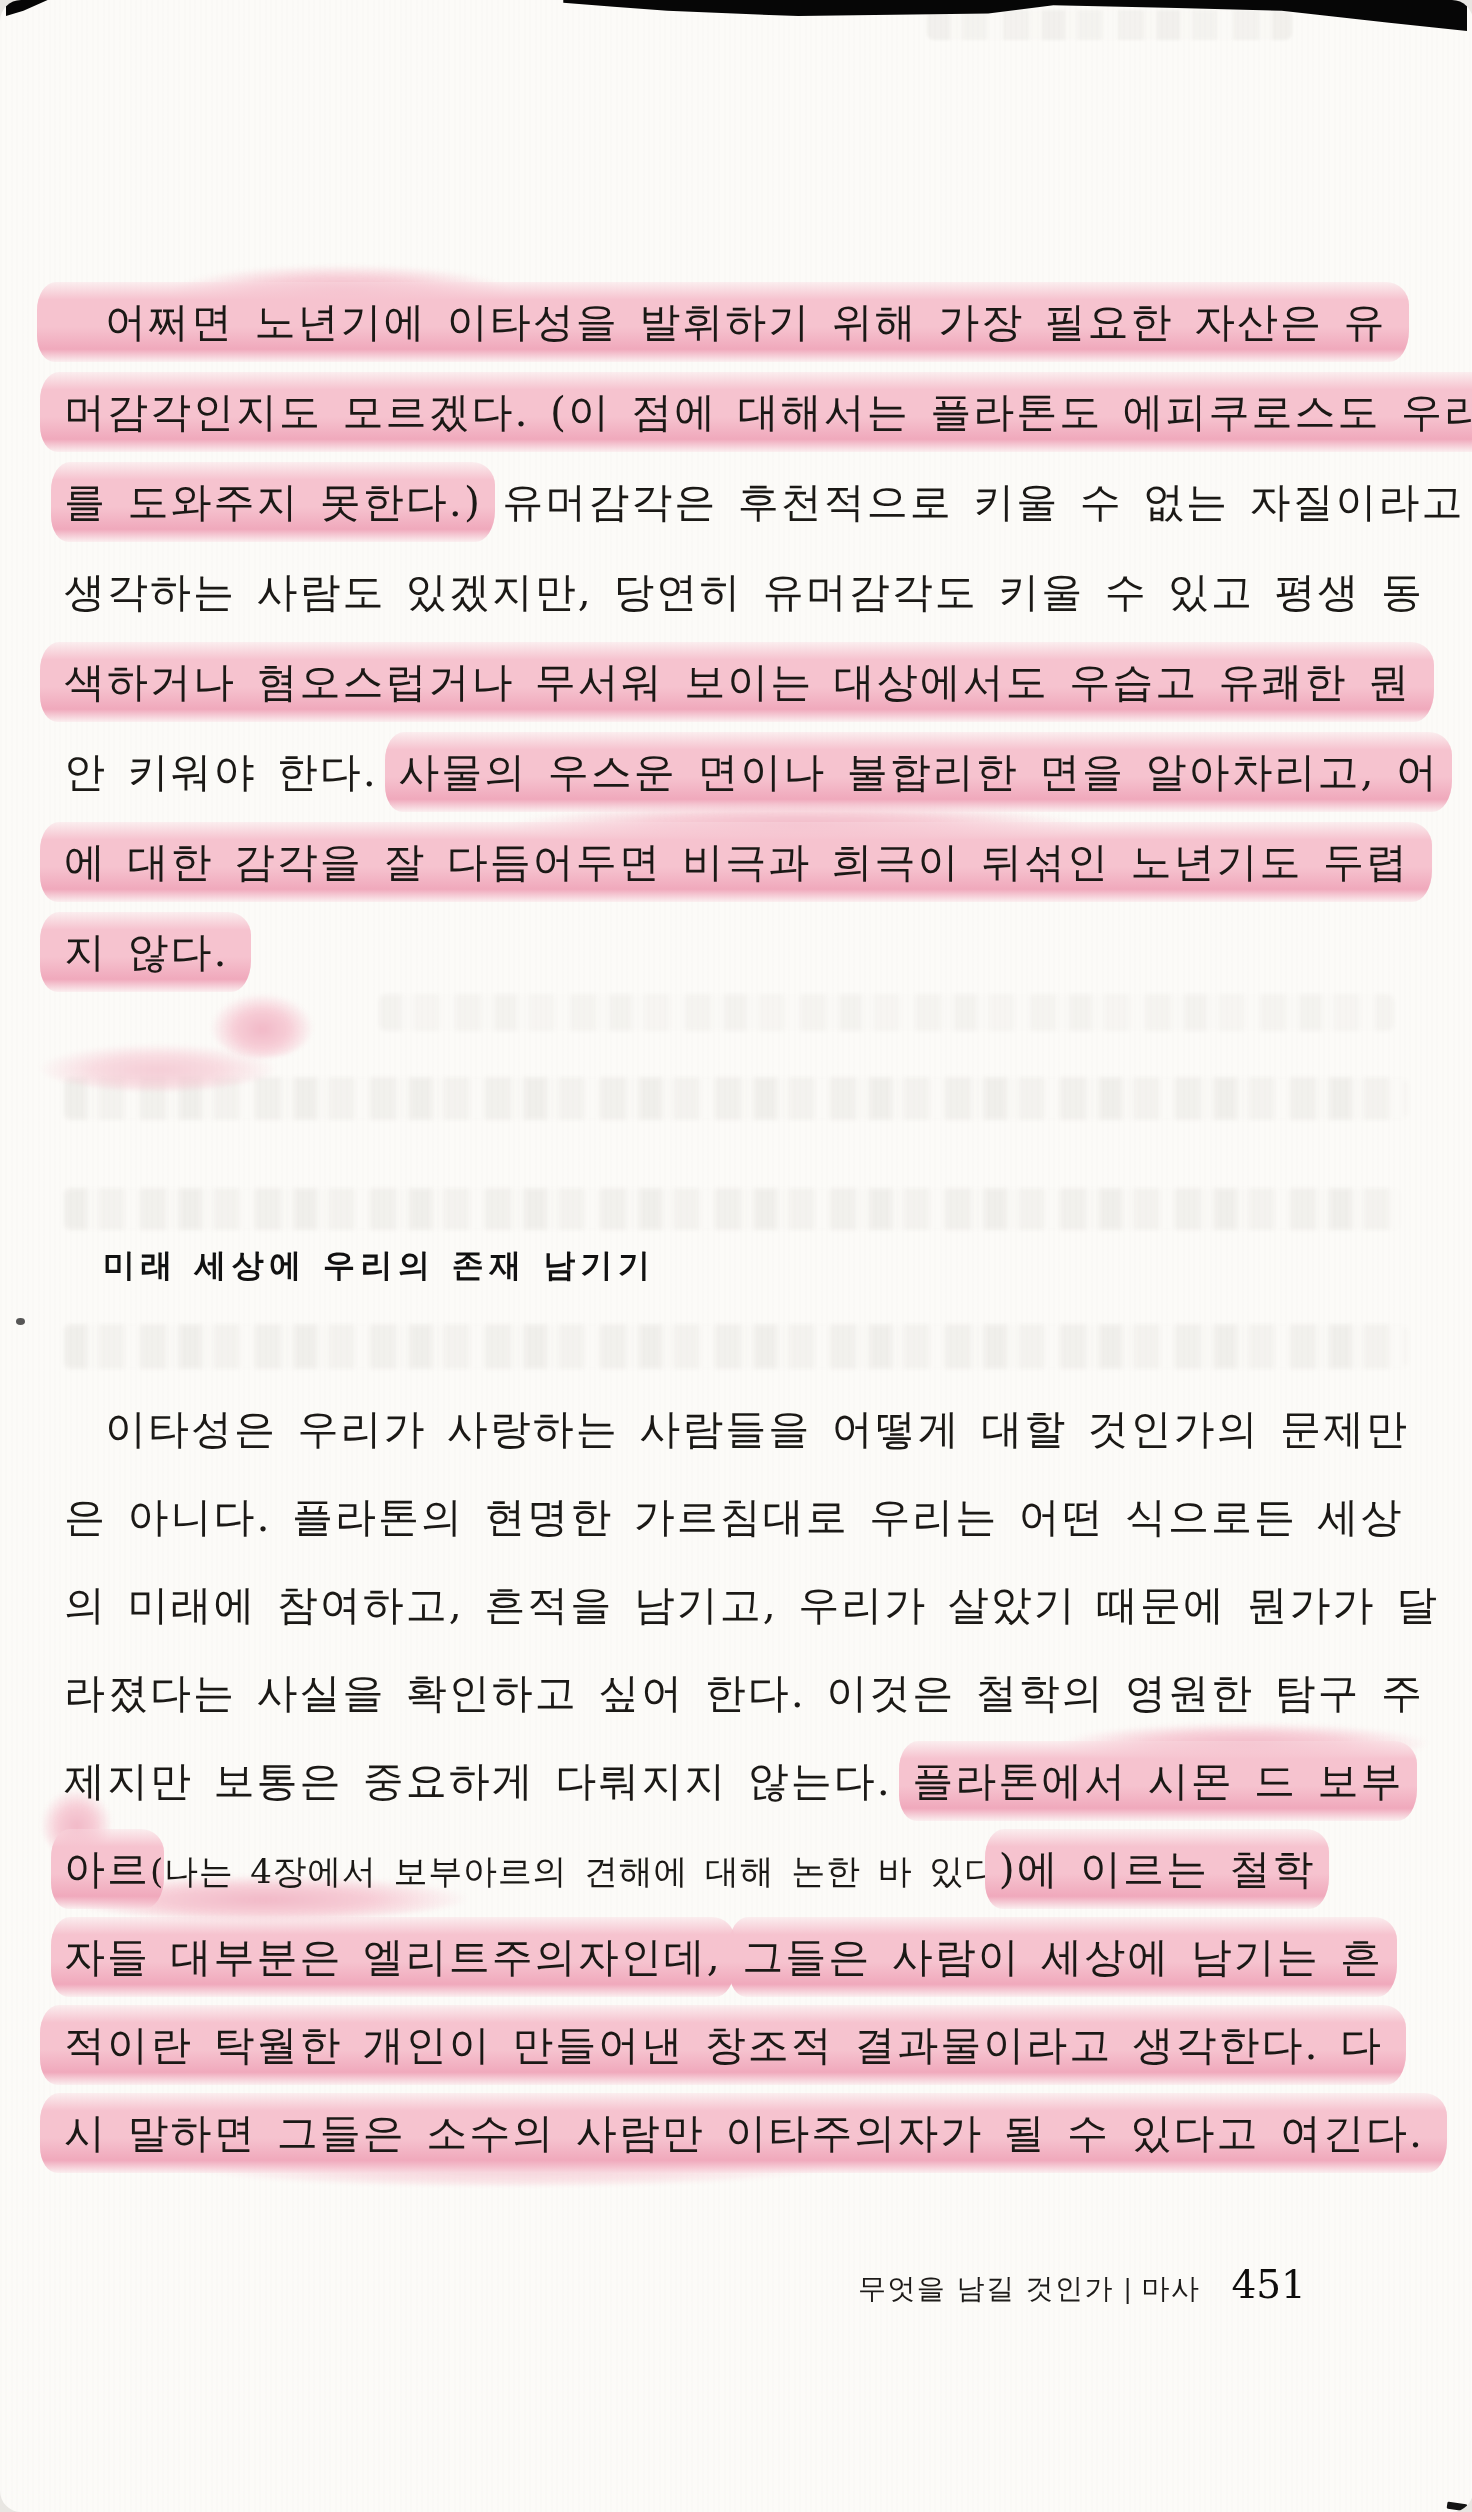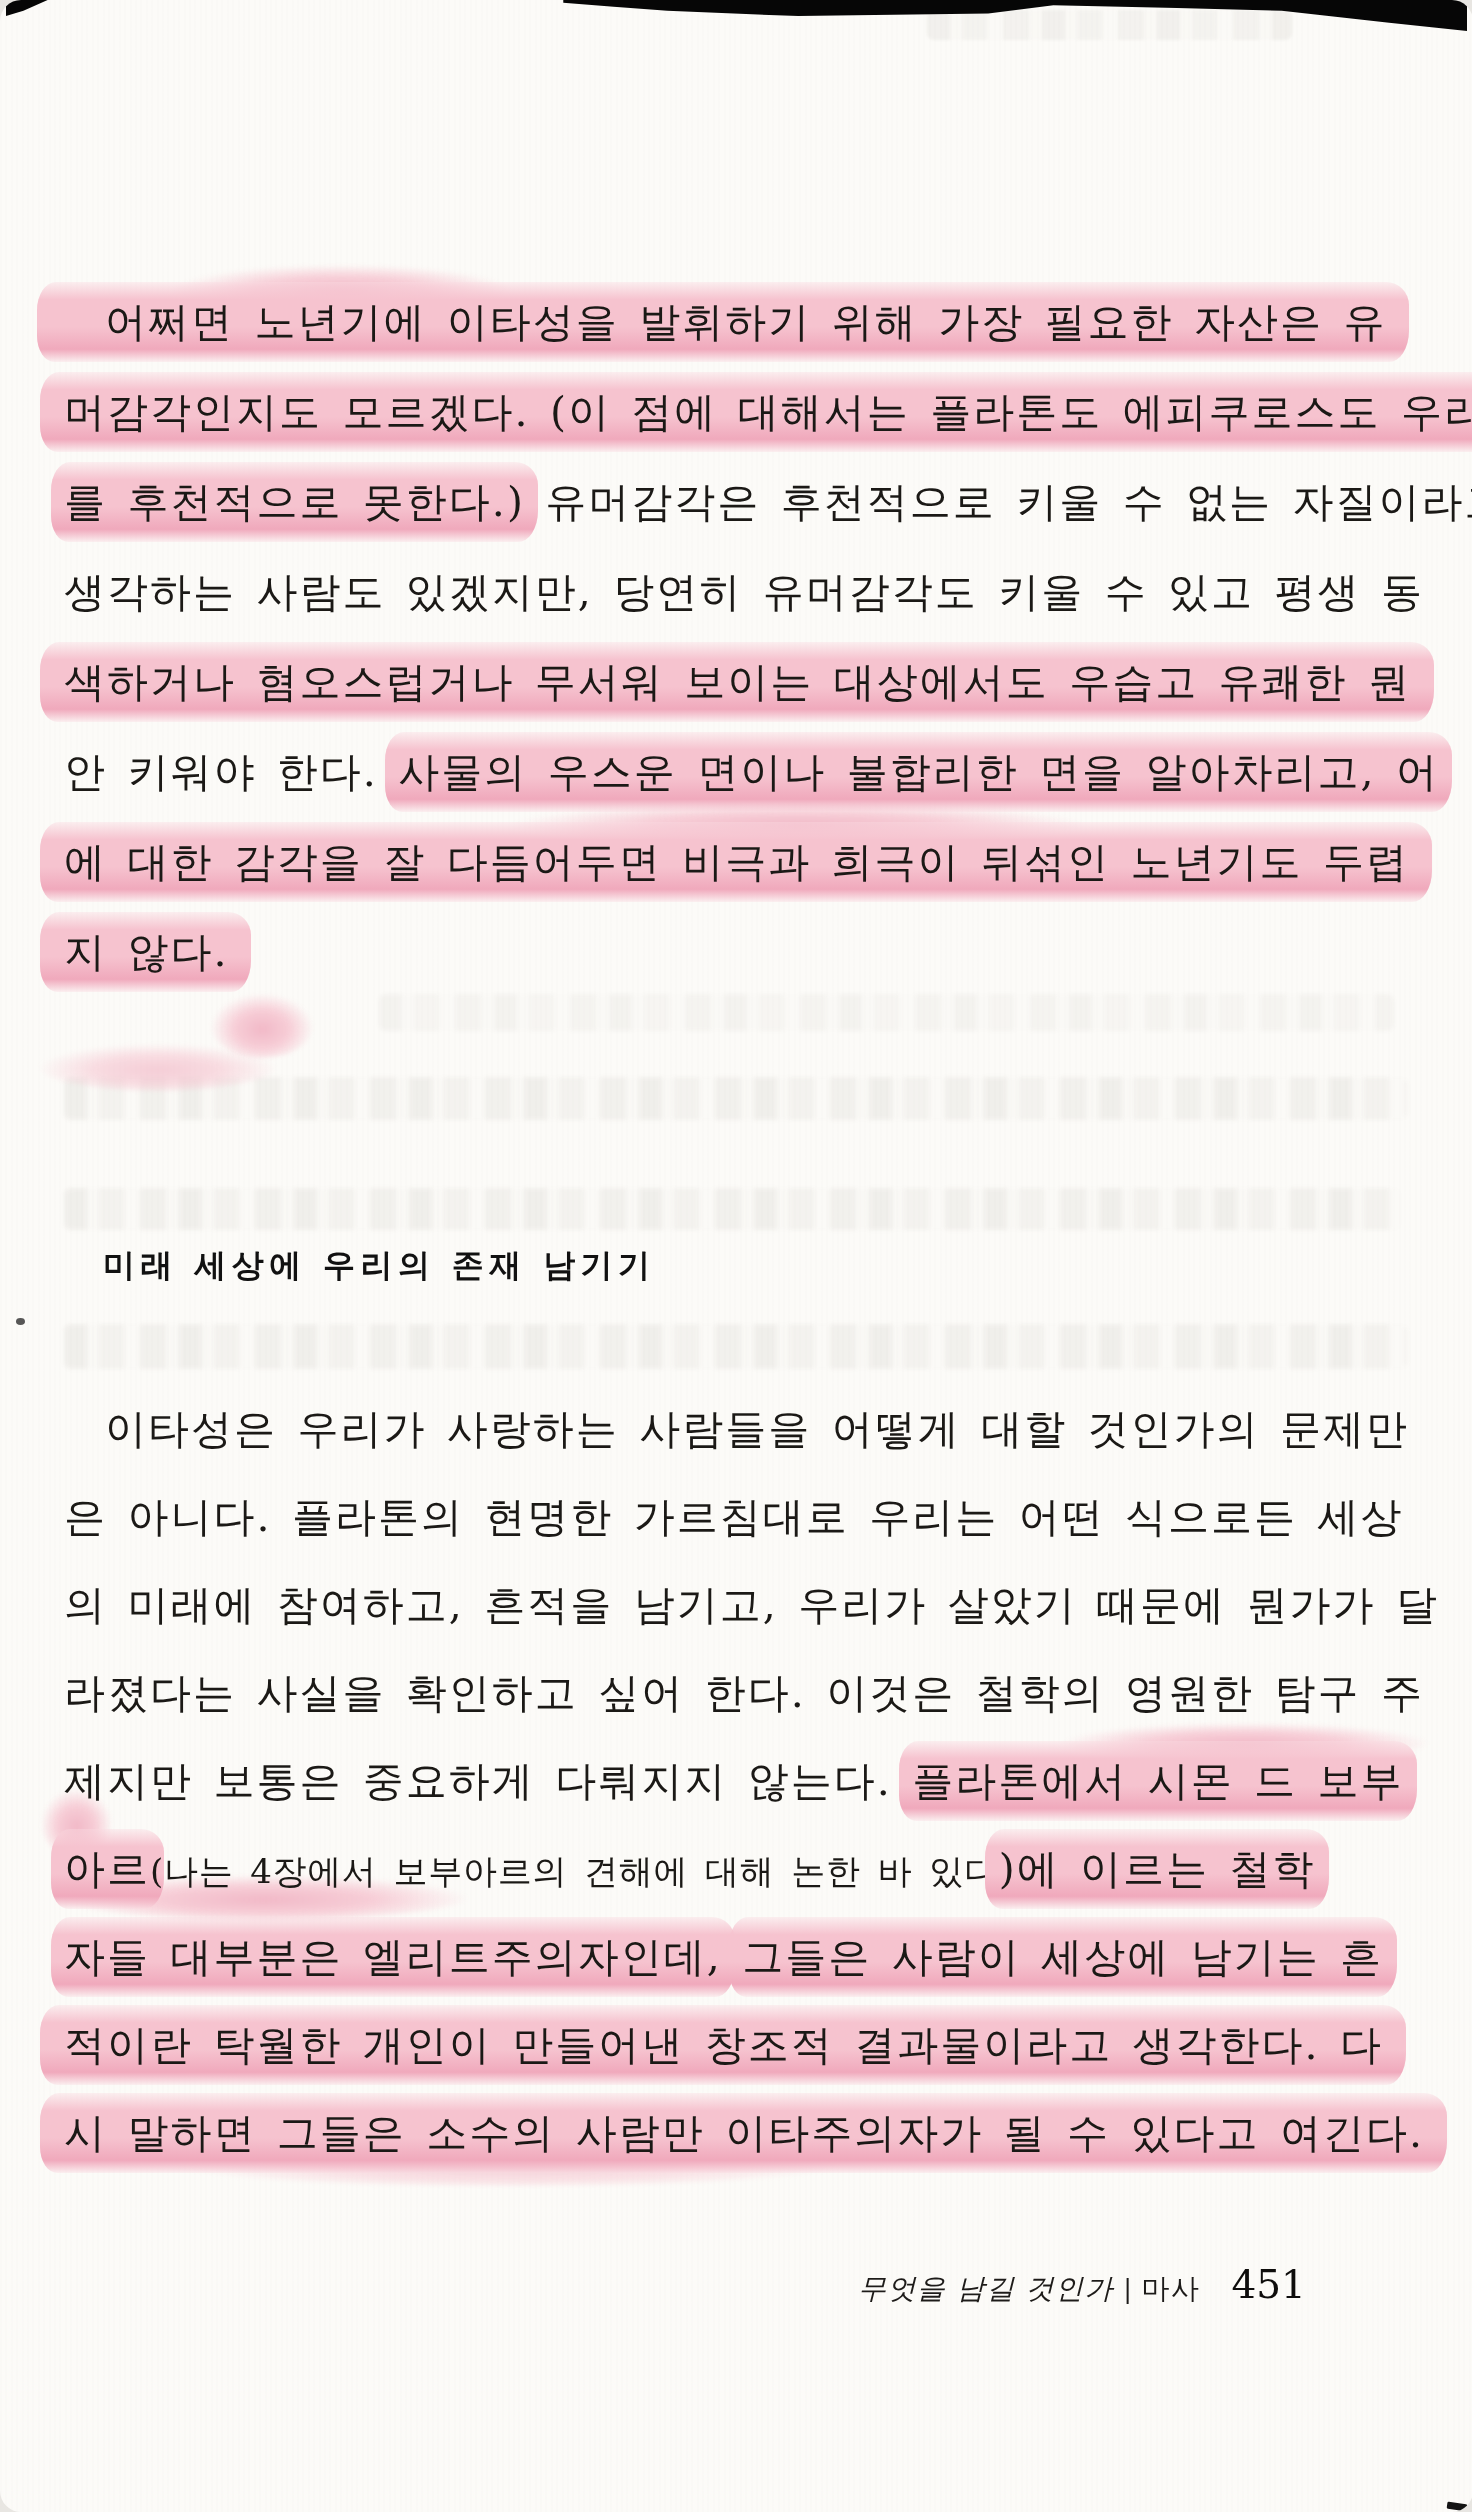--- a/index.html
+++ b/index.html
@@ -116,7 +116,7 @@
   <div class="para" id="p1">
       <div class="line indent band-full"><span class="hl">어쩌면 노년기에 이타성을 발휘하기 위해 가장 필요한 자산은 유</span></div>
       <div class="line band-full"><span class="hl">머감각인지도 모르겠다. (이 점에 대해서는 플라톤도 에피쿠로스도 우리</span></div>
-      <div class="line"><span class="hl">를 후천적으로 못한다.)</span><span> 유머감각은 후천적으로 키울 수 없는 자질이라고</span></div>
+      <div class="line"><span class="hl">를 도와주지 못한다.)</span><span> 유머감각은 후천적으로 키울 수 없는 자질이라고</span></div>
       <div class="line"><span>생각하는 사람도 있겠지만, 당연히 유머감각도 키울 수 있고 평생 동</span></div>
       <div class="line band-full"><span class="hl">색하거나 혐오스럽거나 무서워 보이는 대상에서도 우습고 유쾌한 뭔</span></div>
       <div class="line"><span>안 키워야 한다. </span><span class="hl">사물의 우스운 면이나 불합리한 면을 알아차리고, 어</span></div>

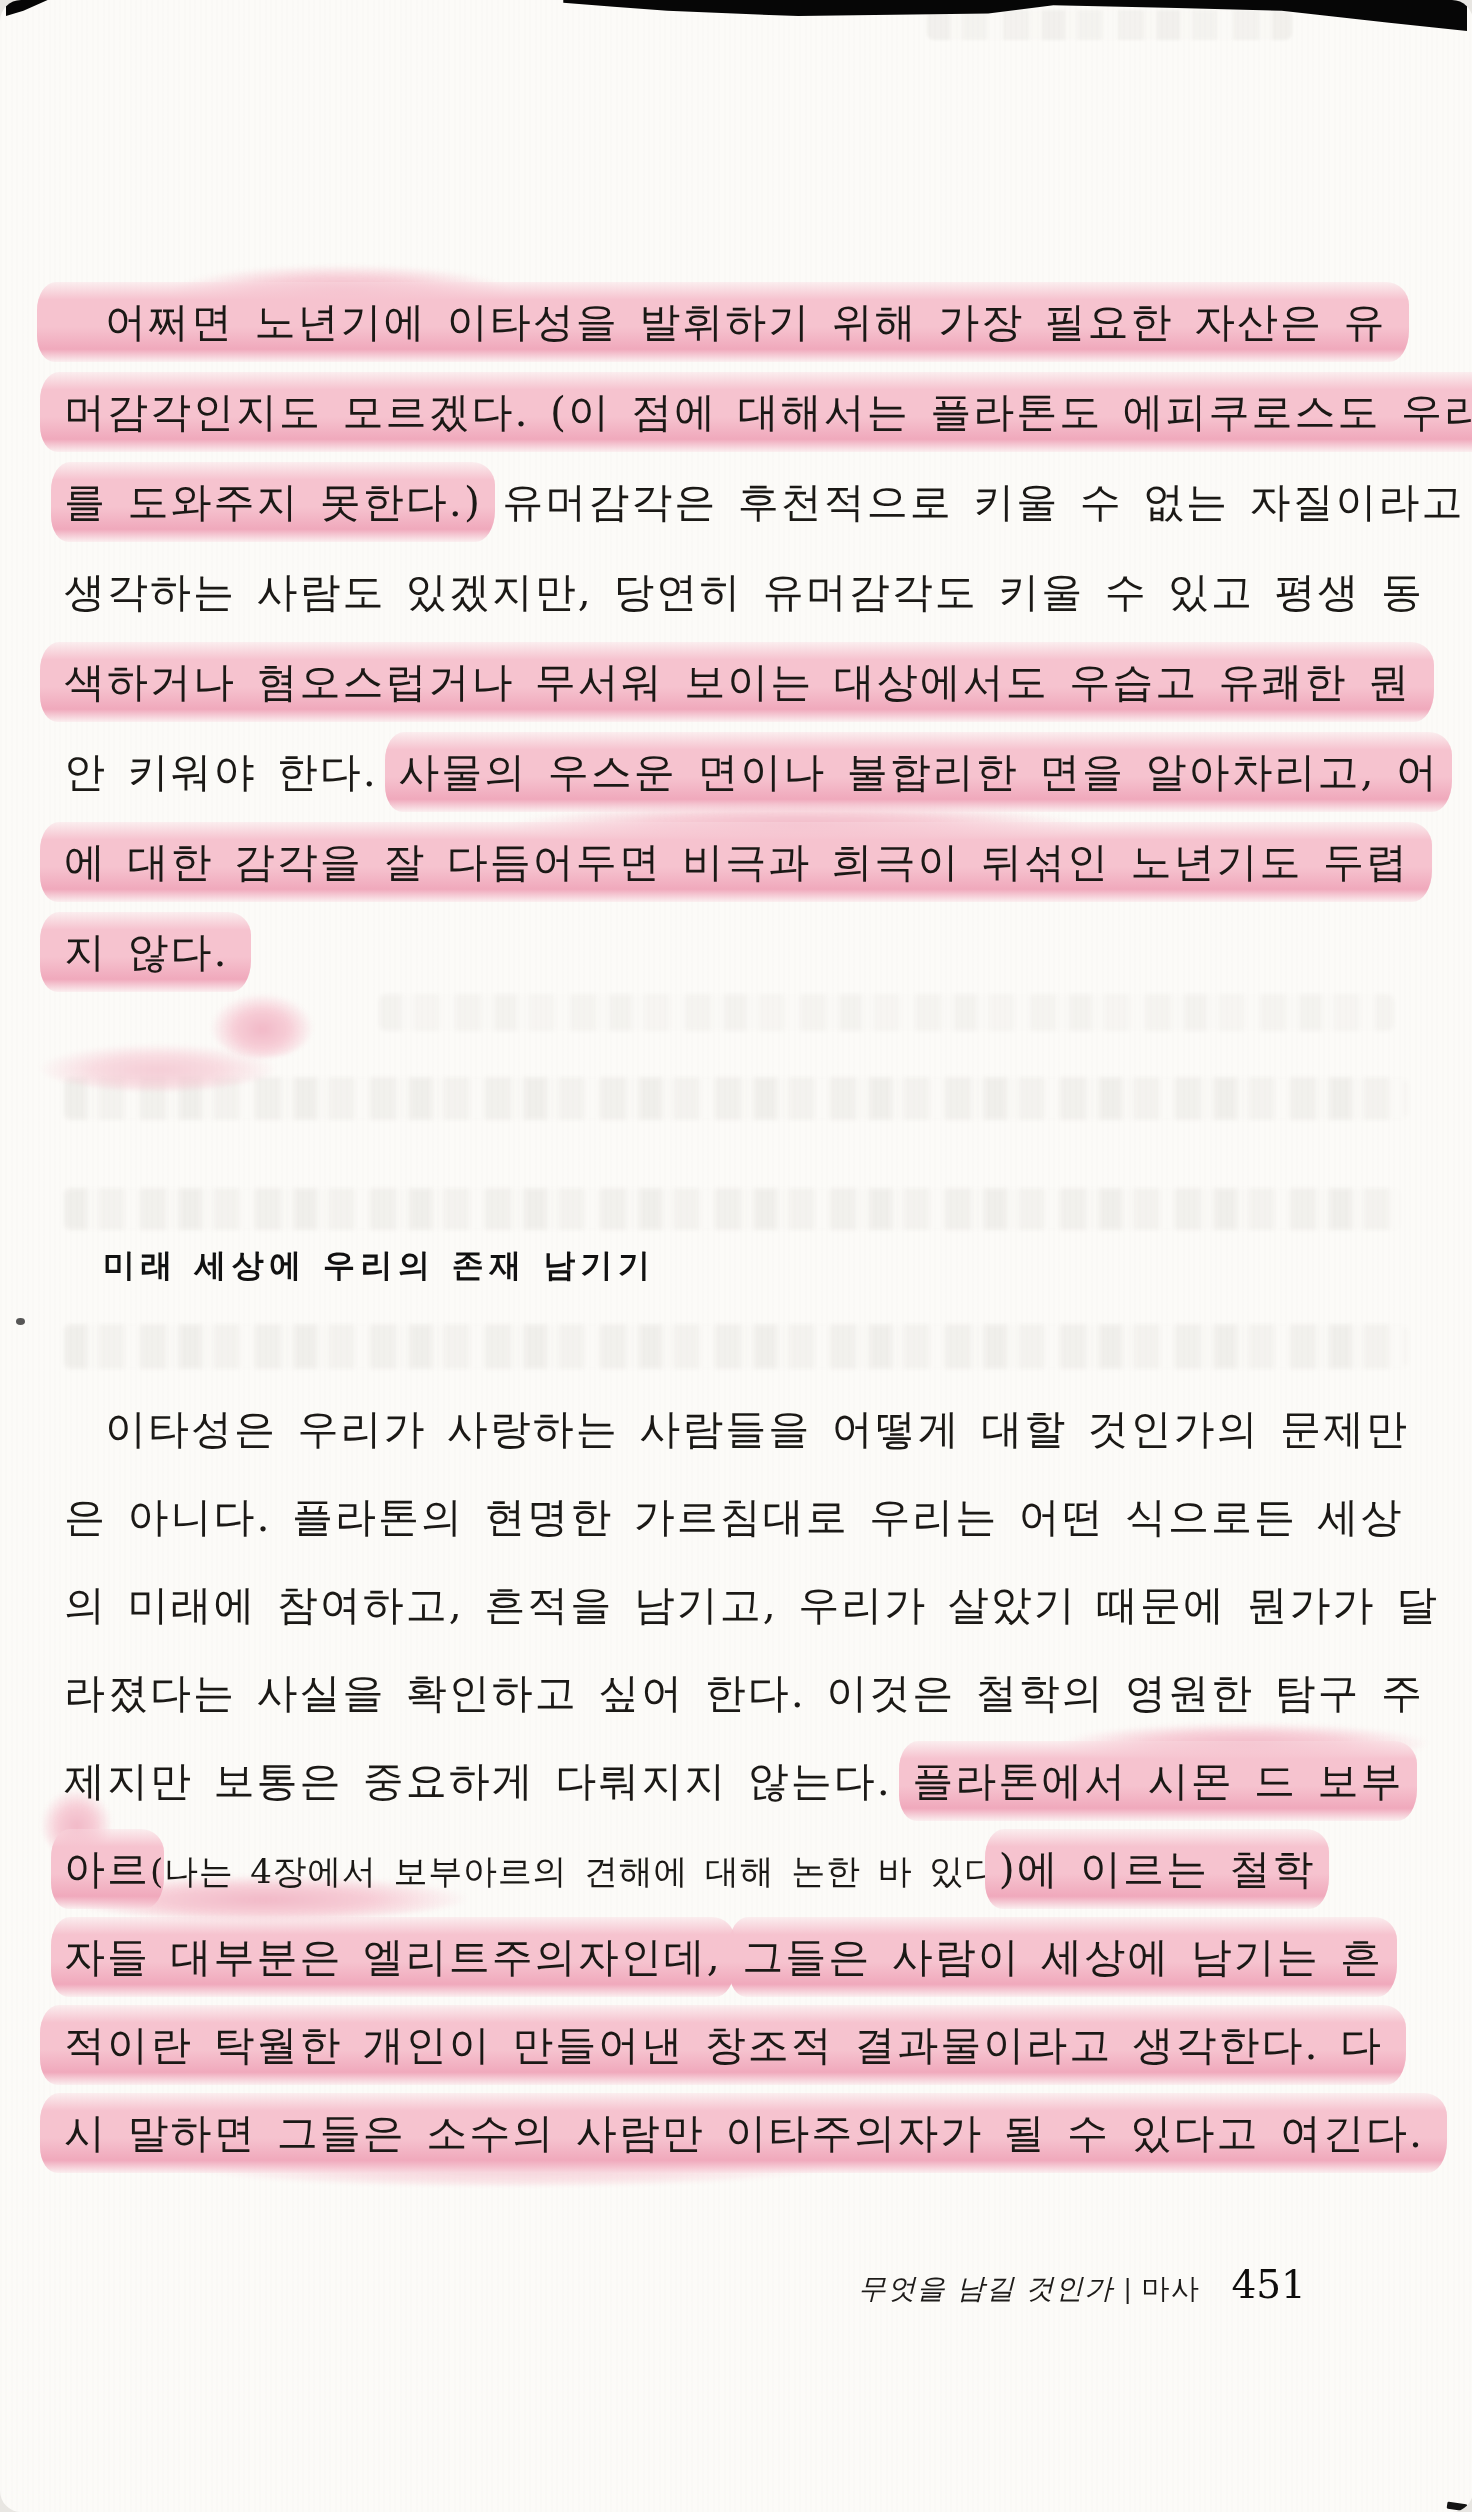--- a/index.html
+++ b/index.html
@@ -81,7 +81,7 @@
     position:absolute;left:858px;top:2262px;z-index:2;
     display:flex;align-items:baseline;white-space:nowrap;
   }
-  .footer-title{font-size:28px;letter-spacing:1.4px;color:#1d1b19;font-style:italic;}
+  .footer-title{font-size:28px;letter-spacing:1.4px;color:#1d1b19;}
   .footer-sep{font-size:26px;margin:0 9.5px;color:#1d1b19;}
   .footer-author{font-size:28px;letter-spacing:1.4px;color:#1d1b19;}
   .footer-page{font-size:39px;font-weight:400;margin-left:31px;color:#0e0d0c;}

